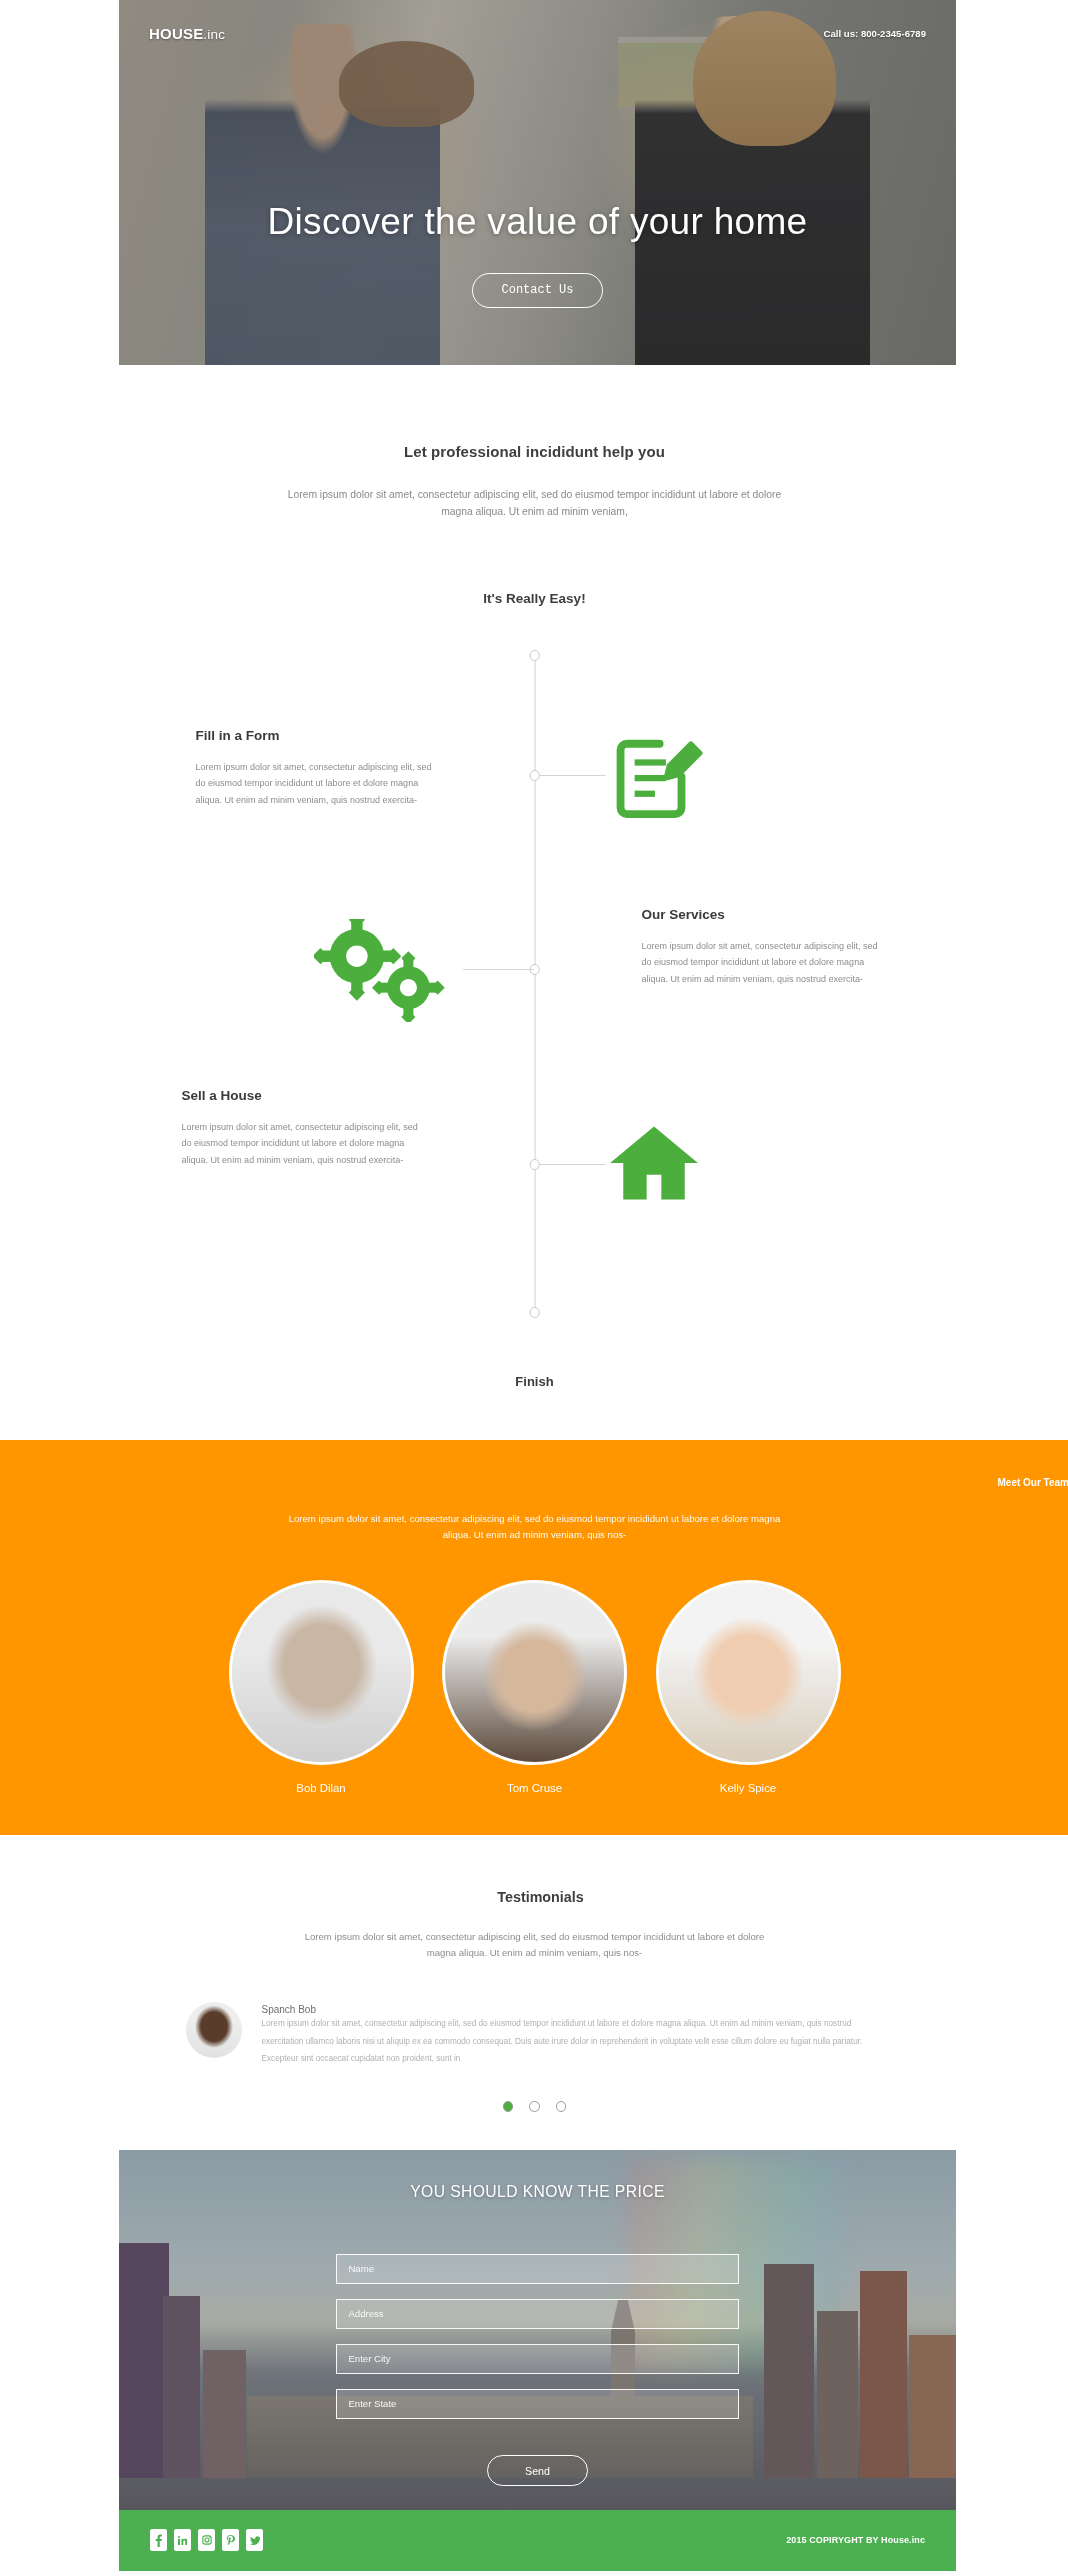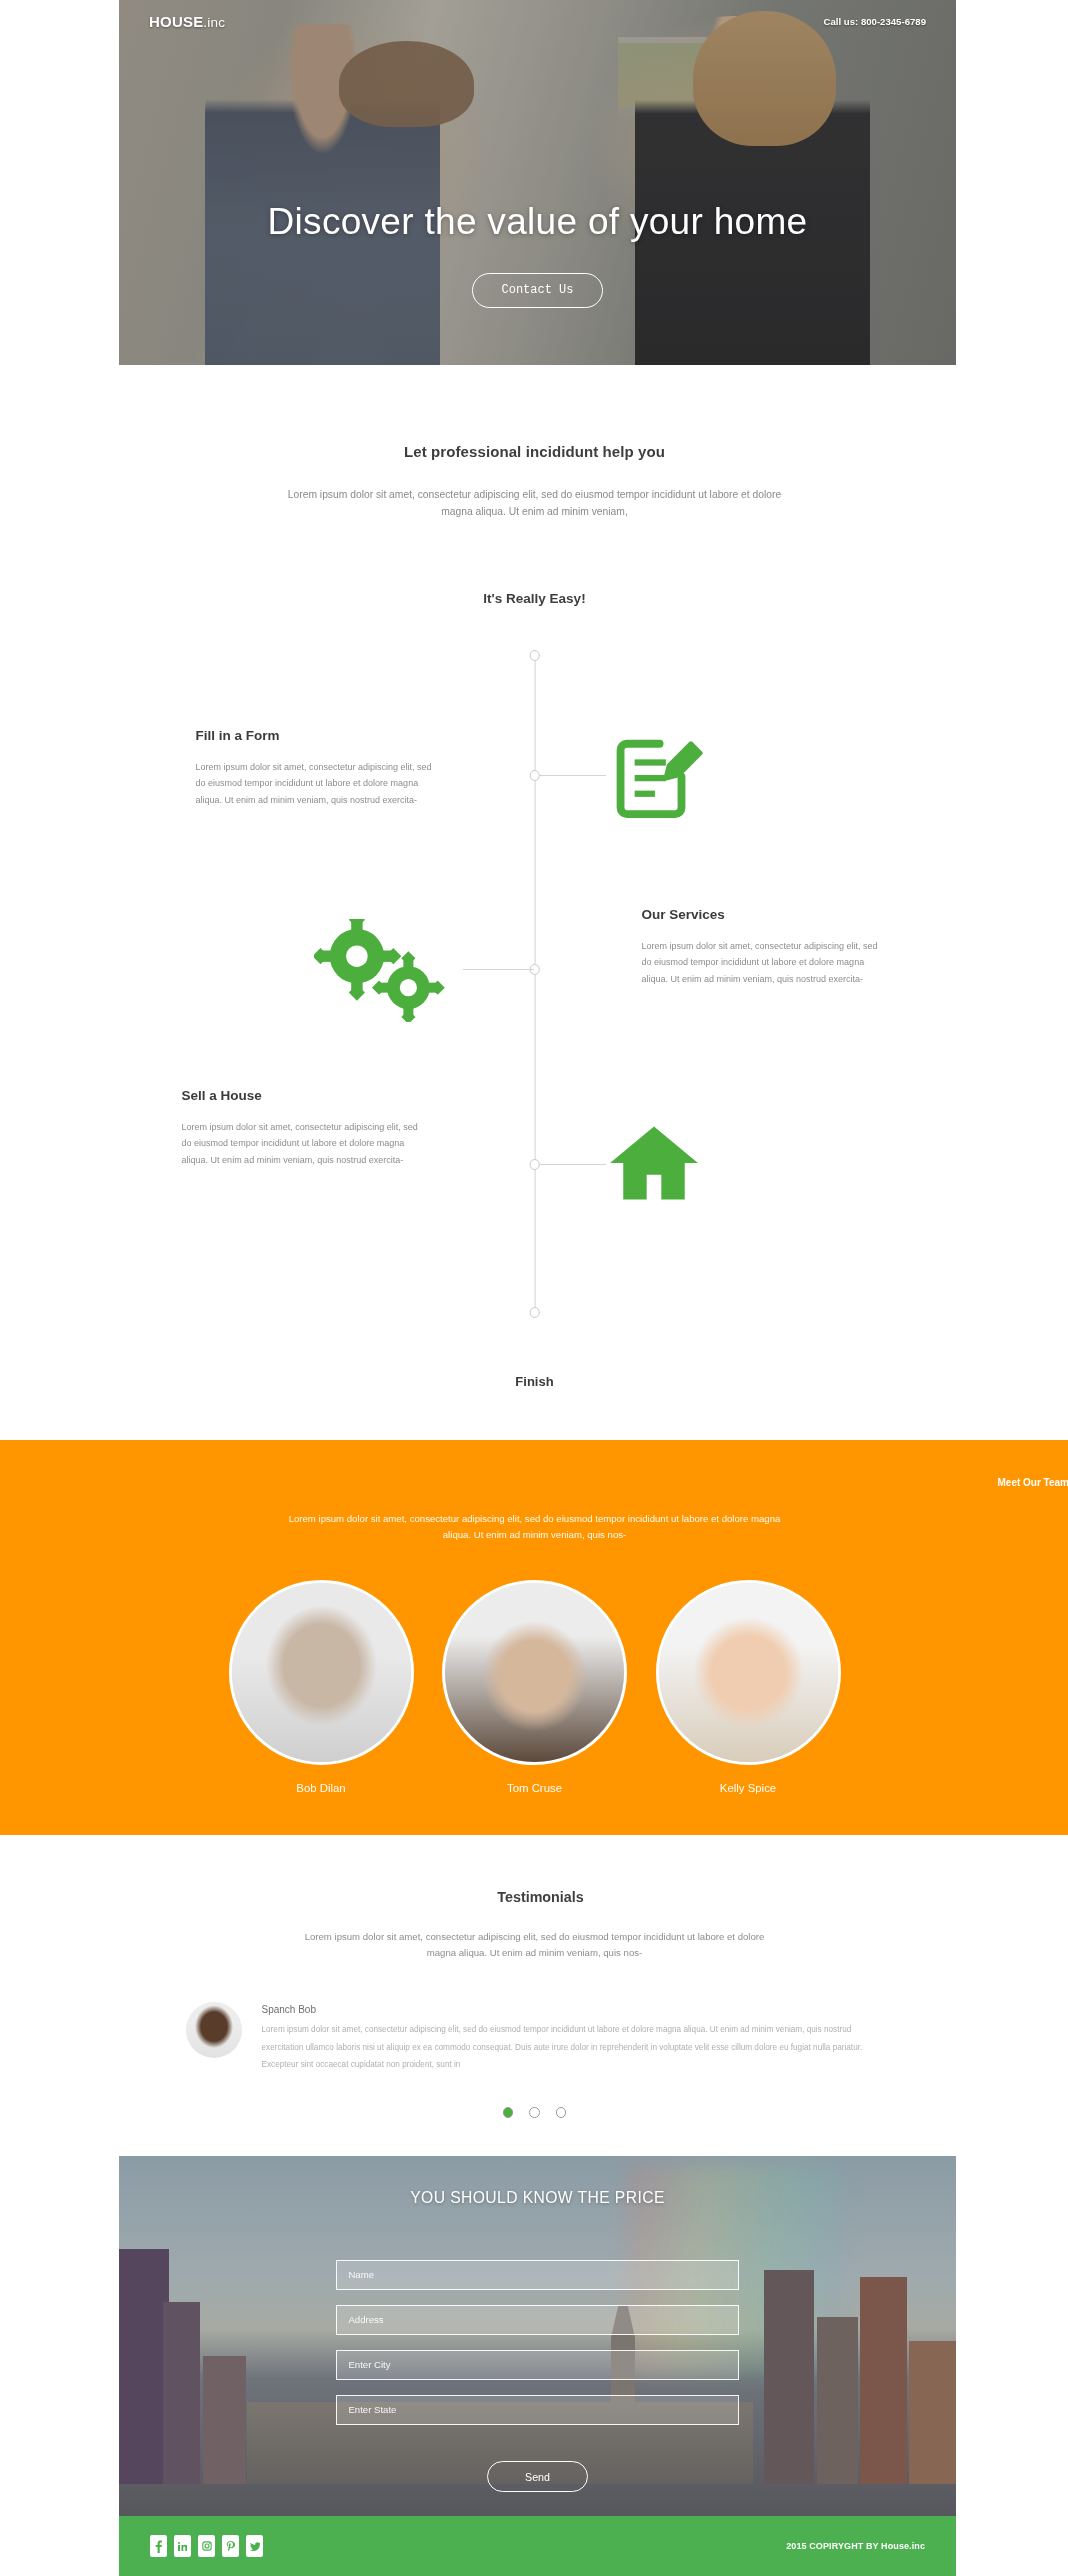--- a/index.html
+++ b/index.html
@@ -68,7 +68,7 @@
   .hero-scrim { position: absolute; inset: 0; background: rgba(60,60,60,0.30); }
 
   .hero-topbar {
-    position: absolute; top: 0; left: 0; right: 0; height: 43px;
+    position: absolute; top: 12px; left: 0; right: 0; height: 43px;
     display: flex; align-items: center; justify-content: space-between;
     padding: 0 30px; z-index: 5;
   }

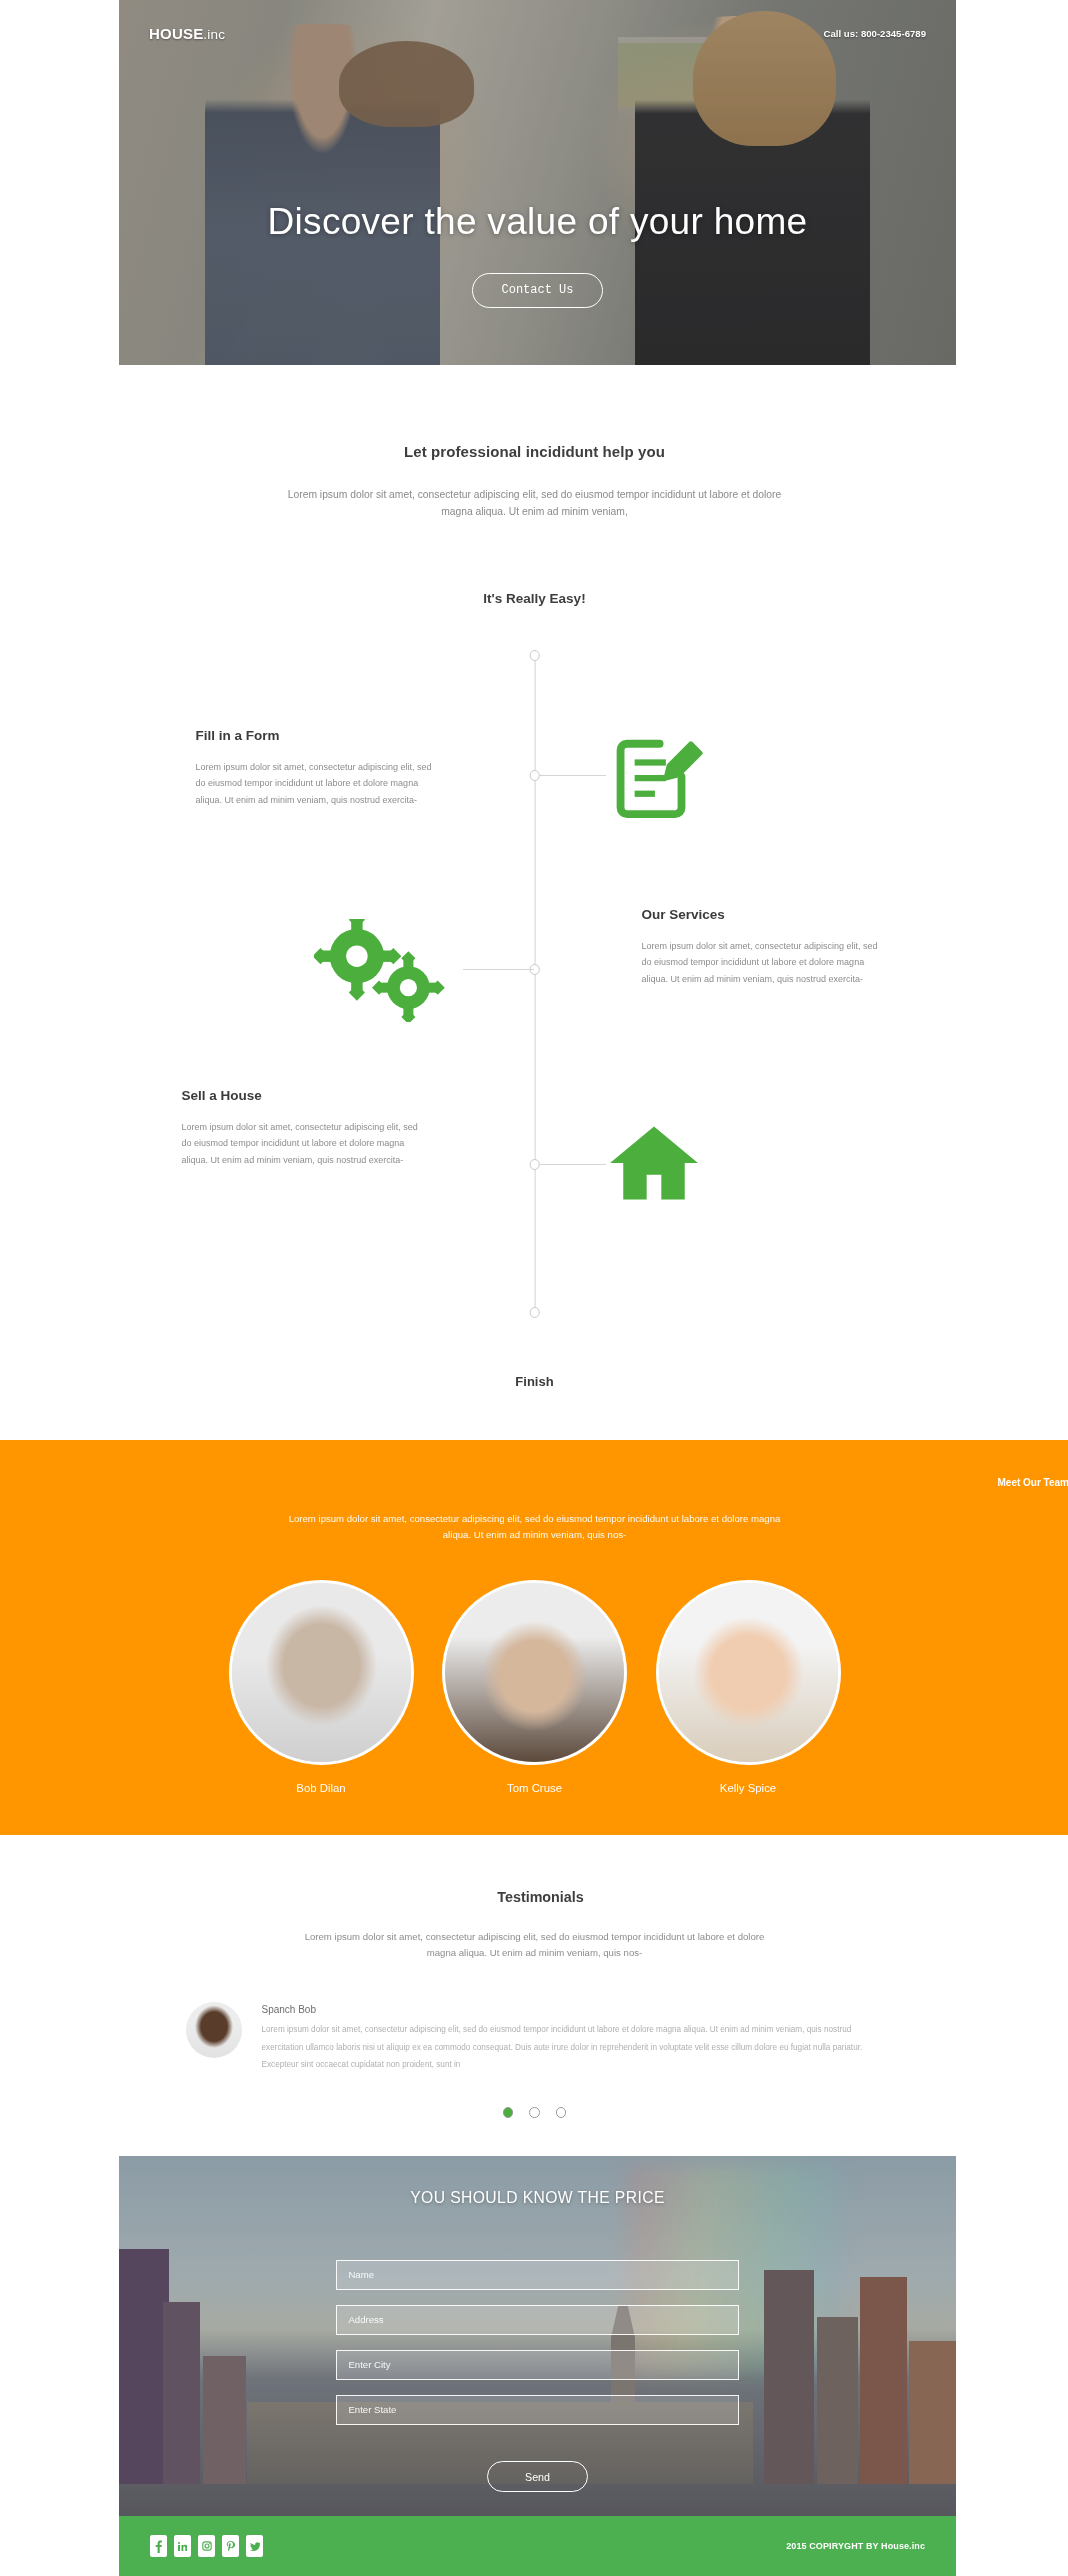--- a/index.html
+++ b/index.html
@@ -167,7 +167,7 @@
     background: radial-gradient(ellipse at 50% 44%, #5a3c2a 0 33%, rgba(0,0,0,0) 48%), linear-gradient(180deg,#ededed 0 38%, #e2e2e2 100%);
   }
   .testi-body { padding-top: 2.9px; }
-  .testi-name { font-size: 10px; color: #6d6d6d; font-weight: 400; margin-bottom: 6px; }
+  .testi-name { font-size: 10px; color: #6d6d6d; font-weight: 400; margin-bottom: 0; }
   .testi-quote { font-size: 8.2px; line-height: 2.1; color: #b0b0b0; font-weight: 300; }
   .dots { display: flex; gap: 15.7px; justify-content: center; margin: 34px 0 0; }
   .dot { width: 10.7px; height: 10.7px; border-radius: 50%; border: 1.4px solid #9b9b9b; background: transparent; cursor: pointer; }

